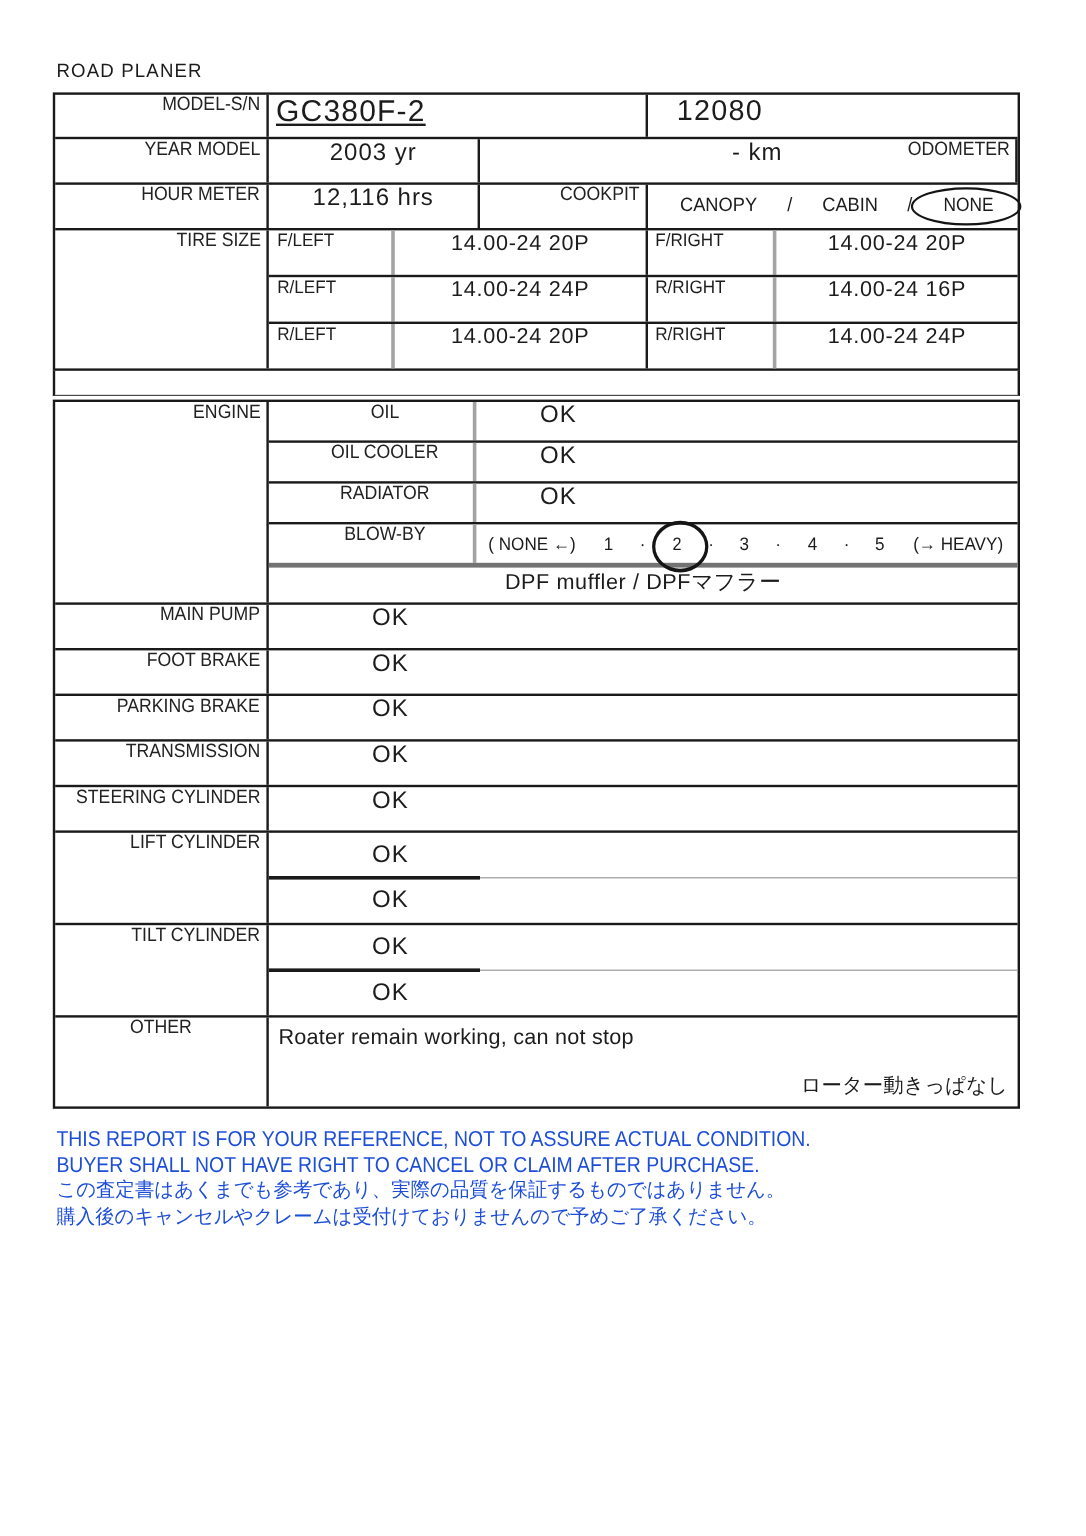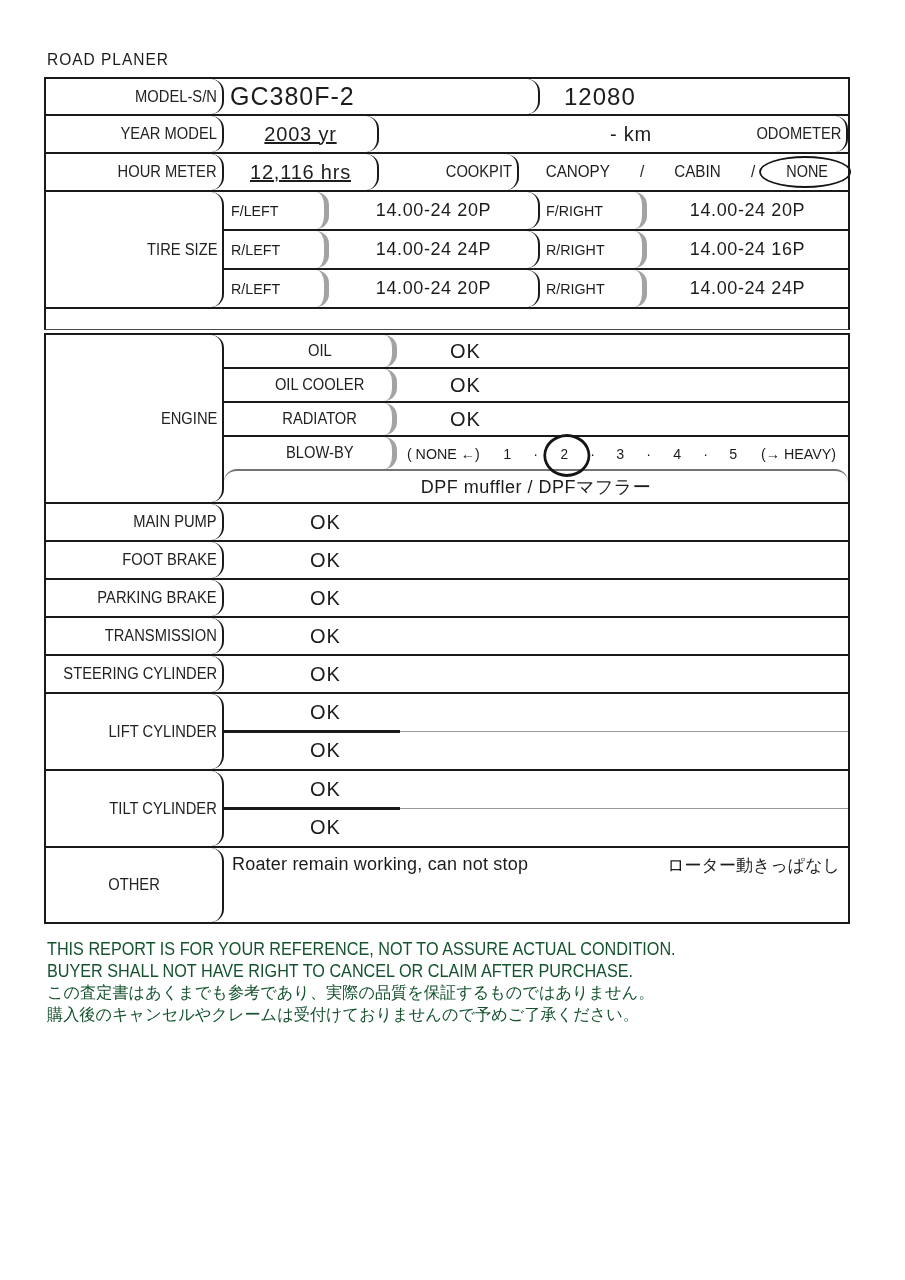--- a/index.html
+++ b/index.html
@@ -22,7 +22,7 @@
   .tbl-main { top:333px; }
   .row { display:flex; align-items:stretch; }
   .bt { border-top:2px solid #1a1a1a; }
-  .cell { display:flex; align-items:center; box-sizing:border-box;border-radius:13px; }
+  .cell { display:flex; box-sizing:border-box; }
   .lbl-col { width:178px; border-right:2px solid #1a1a1a; justify-content:flex-end; padding-right:5px; }
   .lbl { font-size:16px; color:#222; transform:scaleX(0.92); transform-origin:right center; white-space:nowrap; }
   .lbl-c { font-size:16px; color:#222; transform:scaleX(0.92); white-space:nowrap; }

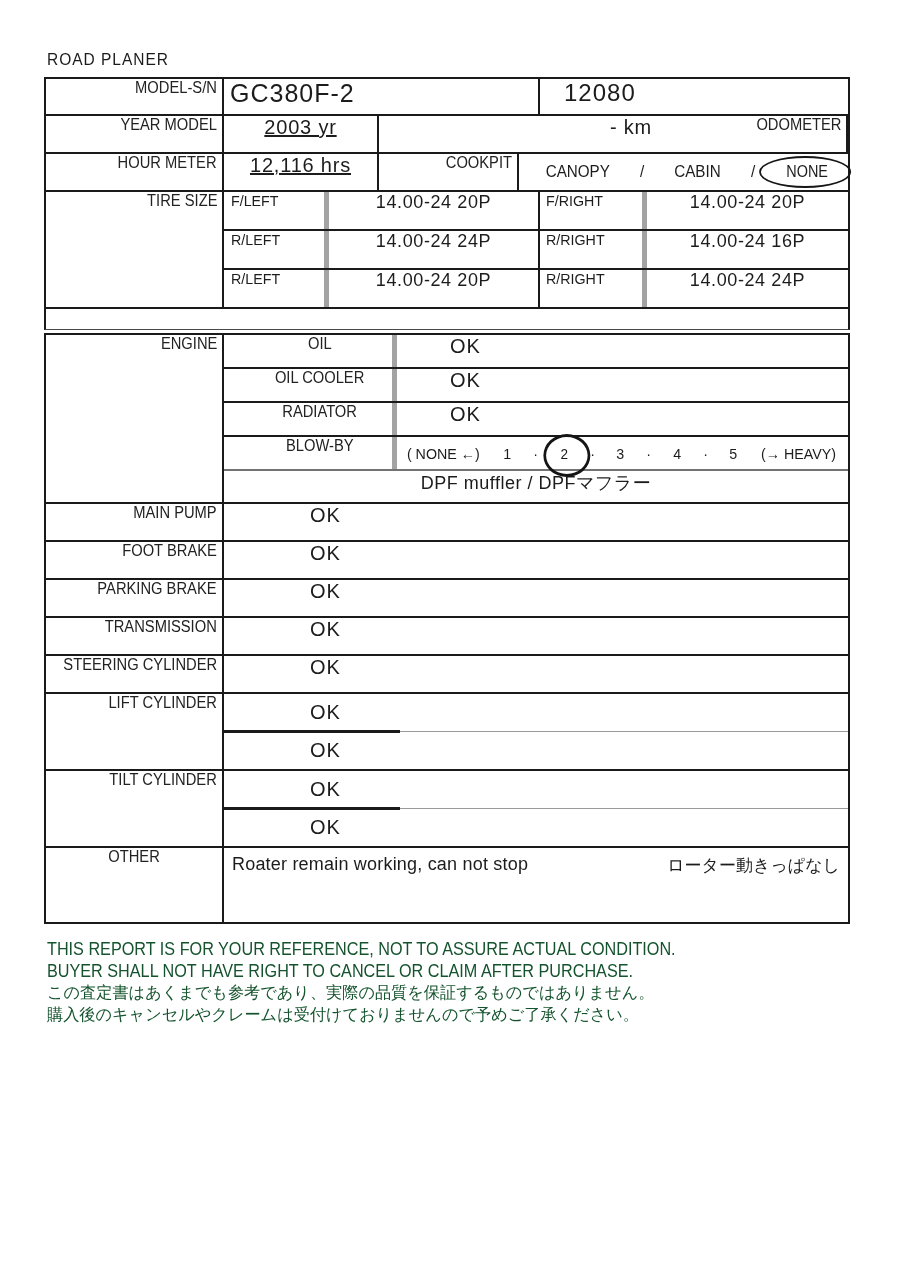--- a/index.html
+++ b/index.html
@@ -84,7 +84,7 @@
   
   .odo-val { flex:1; justify-content:flex-end; padding-right:56px; }
   .serial { flex:1; padding-left:24px; font-size:24px; letter-spacing:1px; }
-  .model-val { width:316px; padding-left:6px; }
+  .model-val { width:316px; padding-left:6px;text-decoration:underline; }
   .yv { width:155px;text-decoration:underline; }
   .olbl { width:140px; justify-content:flex-end; padding-right:5px; }
   

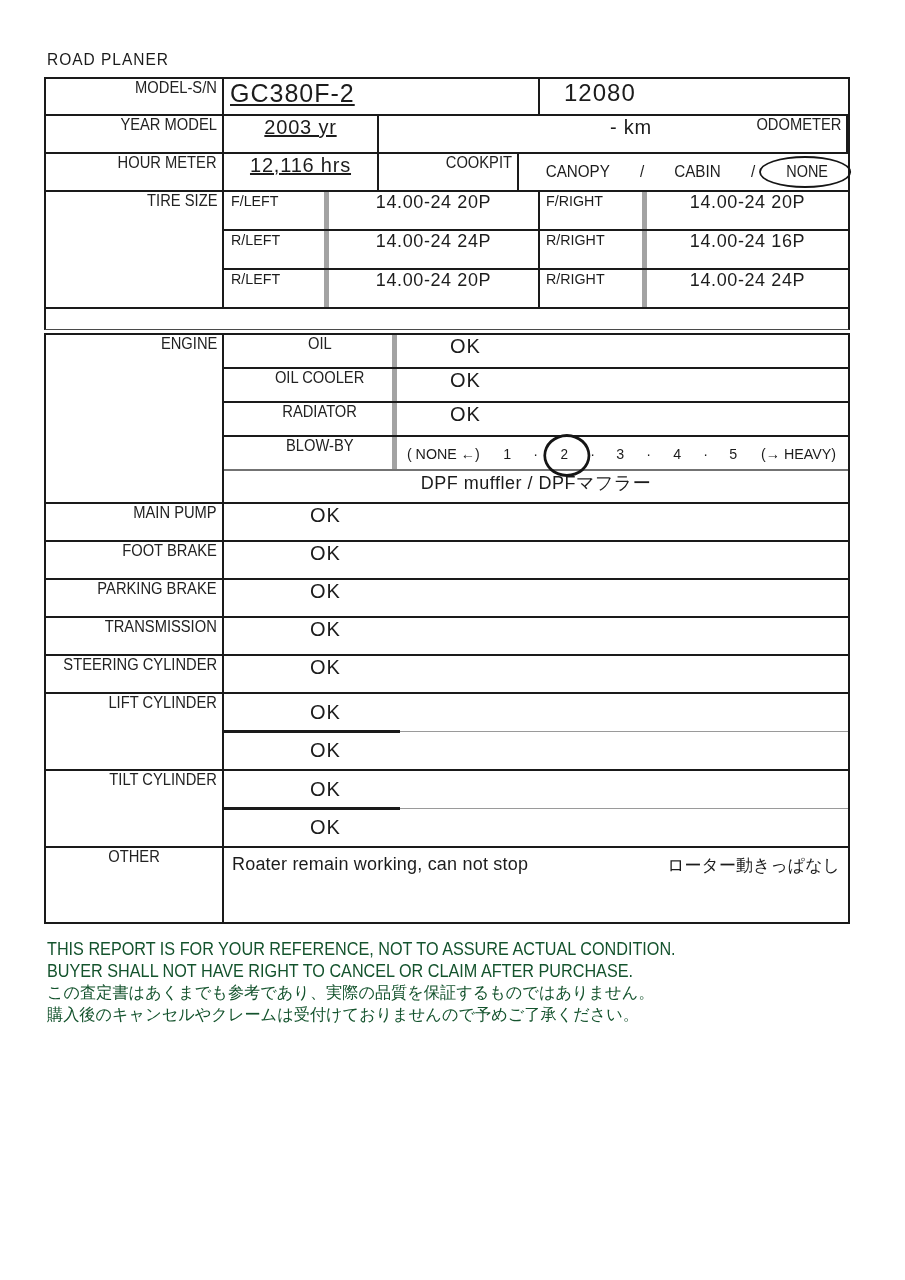--- a/index.html
+++ b/index.html
@@ -85,7 +85,7 @@
   .odo-val { flex:1; justify-content:flex-end; padding-right:56px; }
   .serial { flex:1; padding-left:24px; font-size:24px; letter-spacing:1px; }
   .model-val { width:316px; padding-left:6px;text-decoration:underline; }
-  .yv { width:155px;text-decoration:underline; }
+  .yv { width:176px; }
   .olbl { width:140px; justify-content:flex-end; padding-right:5px; }
   
   .disclaimer { position:absolute; left:47px; top:939px; line-height:21.5px; }

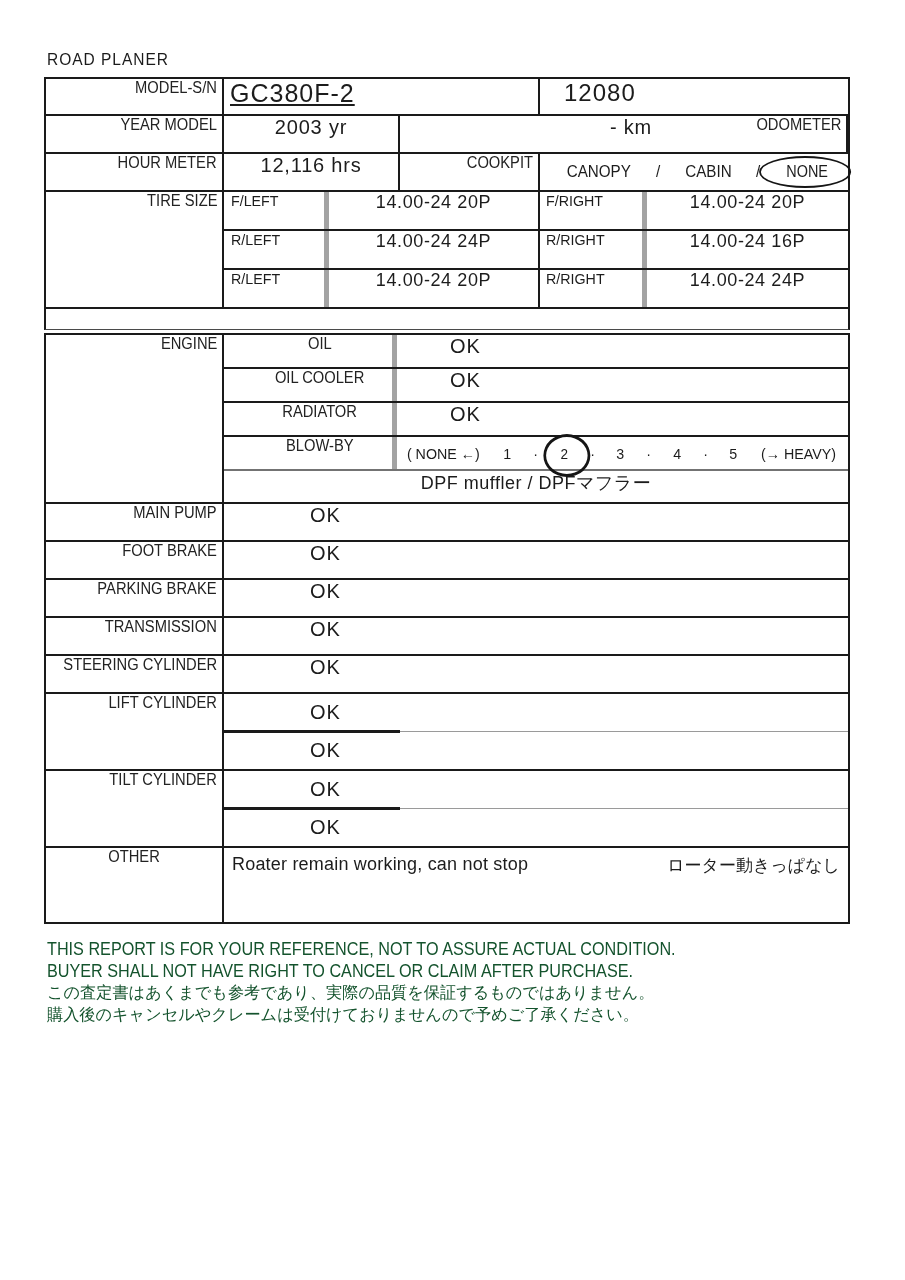--- a/index.html
+++ b/index.html
@@ -27,7 +27,7 @@
   .lbl { font-size:16px; color:#222; transform:scaleX(0.92); transform-origin:right center; white-space:nowrap; }
   .lbl-c { font-size:16px; color:#222; transform:scaleX(0.92); white-space:nowrap; }
   .br2 { border-right:2px solid #1a1a1a; }
-  .br1 { border-right:5px solid #a3a3a3; }
+  .br1 { border-right:3px solid #a3a3a3; }
   .big { font-size:25px; letter-spacing:1px; }
   .med { font-size:20px; letter-spacing:0.8px; }
   .center { justify-content:center; }

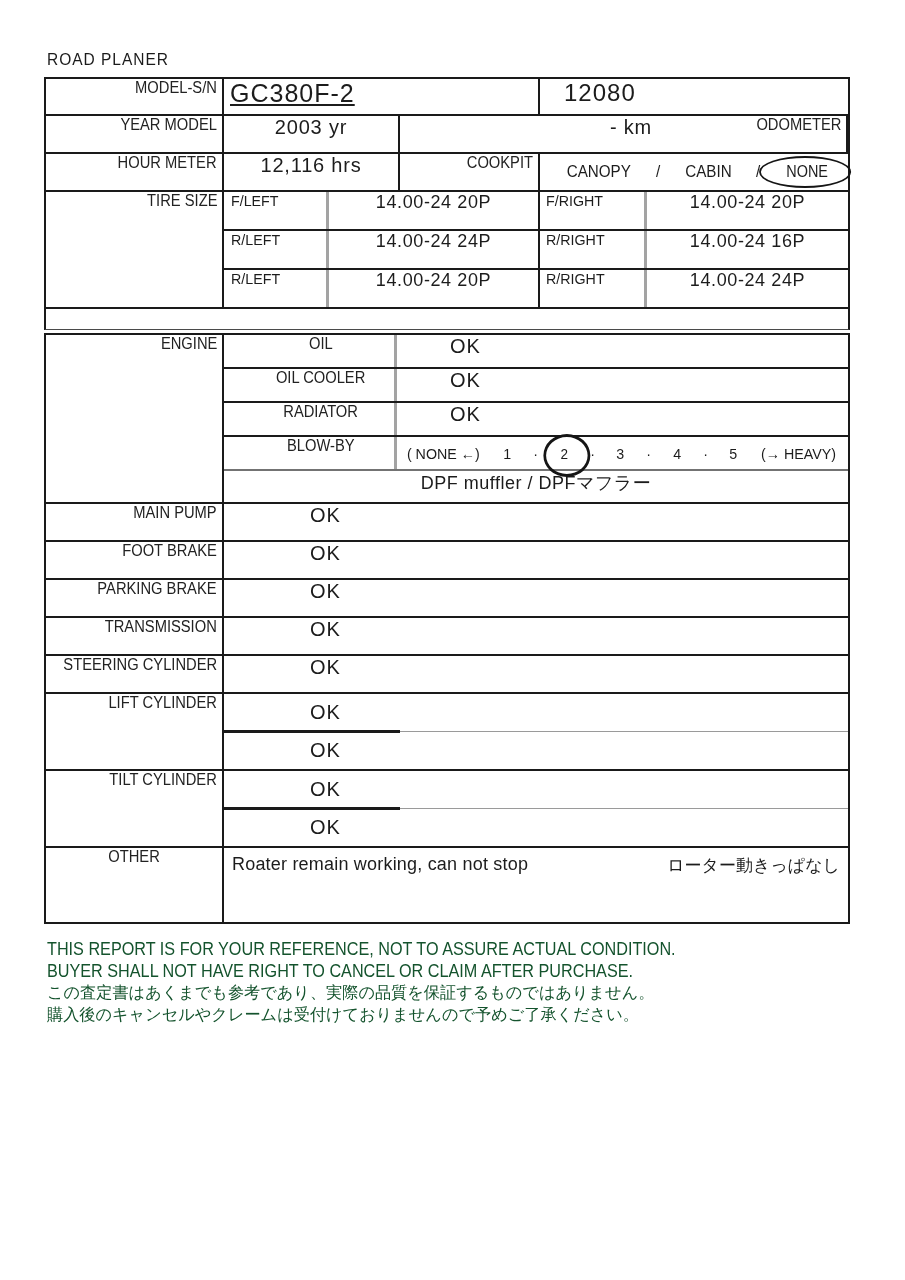--- a/index.html
+++ b/index.html
@@ -50,7 +50,7 @@
   .eng-row + .eng-row { border-top:2px solid #1a1a1a; }
   .eng-sub { width:173px; justify-content:center;padding-left:24px; }
   .eng-val { flex:1; padding-left:53px; font-size:20px; letter-spacing:1px; }
-  .dpf-row { height:33px; justify-content:center; font-size:18px; letter-spacing:0.5px; border-top:2px solid #737373; }
+  .dpf-row { height:33px; justify-content:center; font-size:18px; letter-spacing:0.5px; border-top:4px solid #737373; }
   .scale { flex:1; display:flex; align-items:center; justify-content:space-between; padding:0 10px 0 8px; font-size:15px; white-space:nowrap; }
   .scale span { transform:scaleX(0.95); }
   

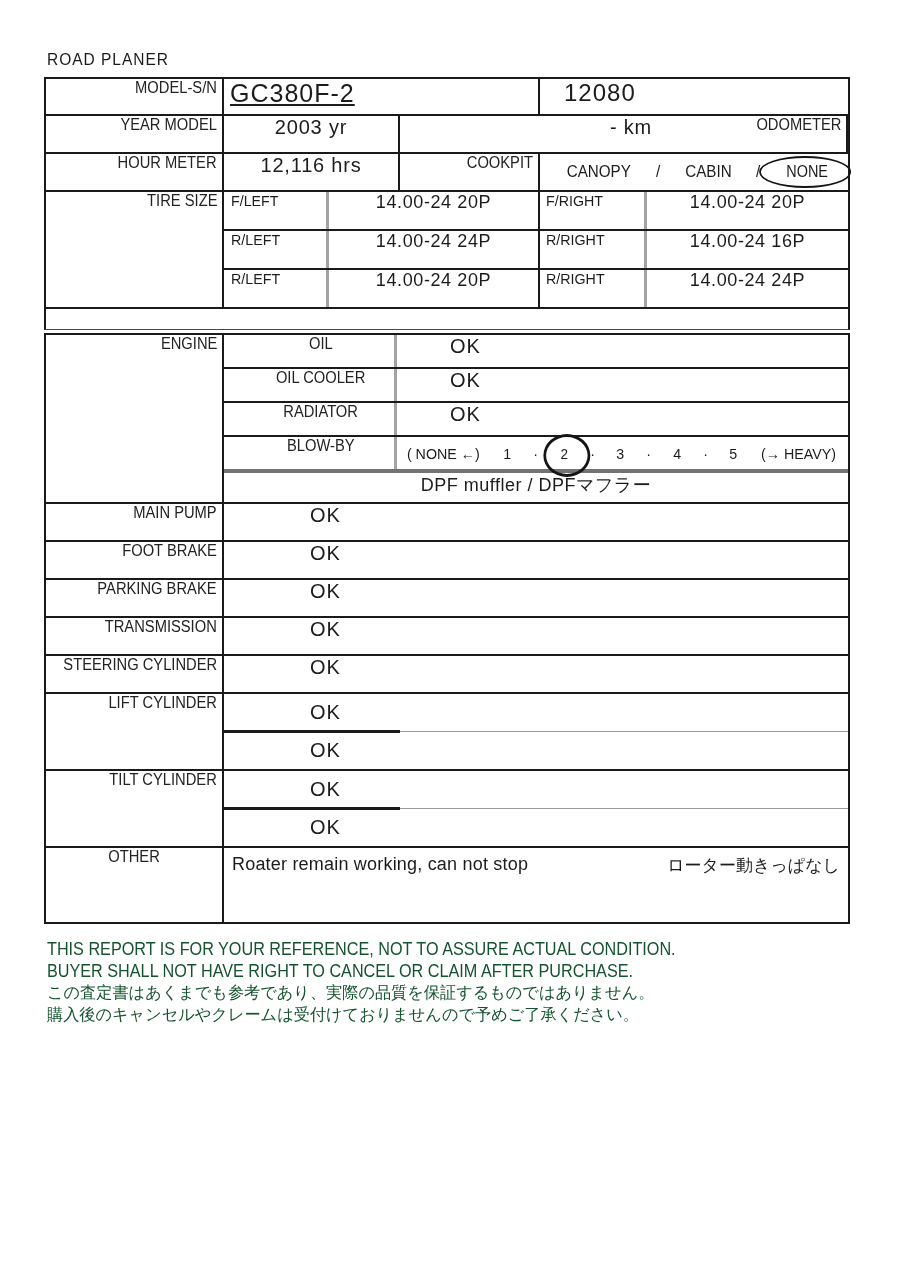--- a/index.html
+++ b/index.html
@@ -65,7 +65,7 @@
   
   .other-row { height:74px; }
   .other-lbl { justify-content:center; padding-right:0; }
-  .other-txt { flex:1; padding:6px 8px; display:flex; flex-direction:row; justify-content:space-between; box-sizing:border-box; }
+  .other-txt { flex:1; padding:6px 8px; display:flex; flex-direction:column; justify-content:space-between; box-sizing:border-box; }
   .other-l1 { font-size:18px; letter-spacing:0.2px; }
   .other-l2 { font-size:17px;text-align:right; }
   

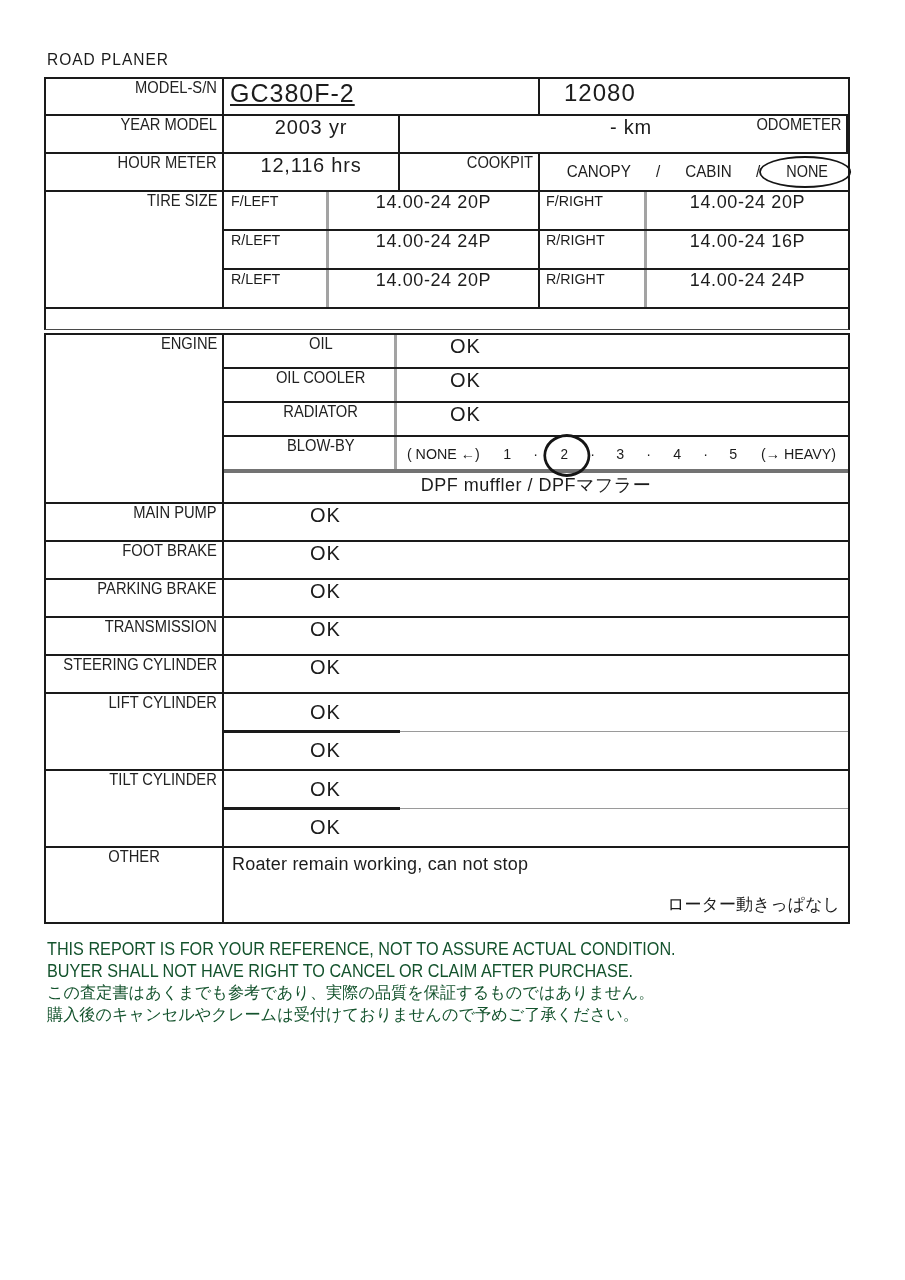--- a/index.html
+++ b/index.html
@@ -294,7 +294,7 @@
     </div>
   </div>
 
-  <div class="disclaimer" style="color: #14532d;">
+  <div class="disclaimer" style="color: #1d4ed8;">
     <div class="dis-en">THIS REPORT IS FOR YOUR REFERENCE, NOT TO ASSURE ACTUAL CONDITION.</div>
     <div class="dis-en">BUYER SHALL NOT HAVE RIGHT TO CANCEL OR CLAIM AFTER PURCHASE.</div>
     <div class="dis-jp">この査定書はあくまでも参考であり、実際の品質を保証するものではありません。</div>

